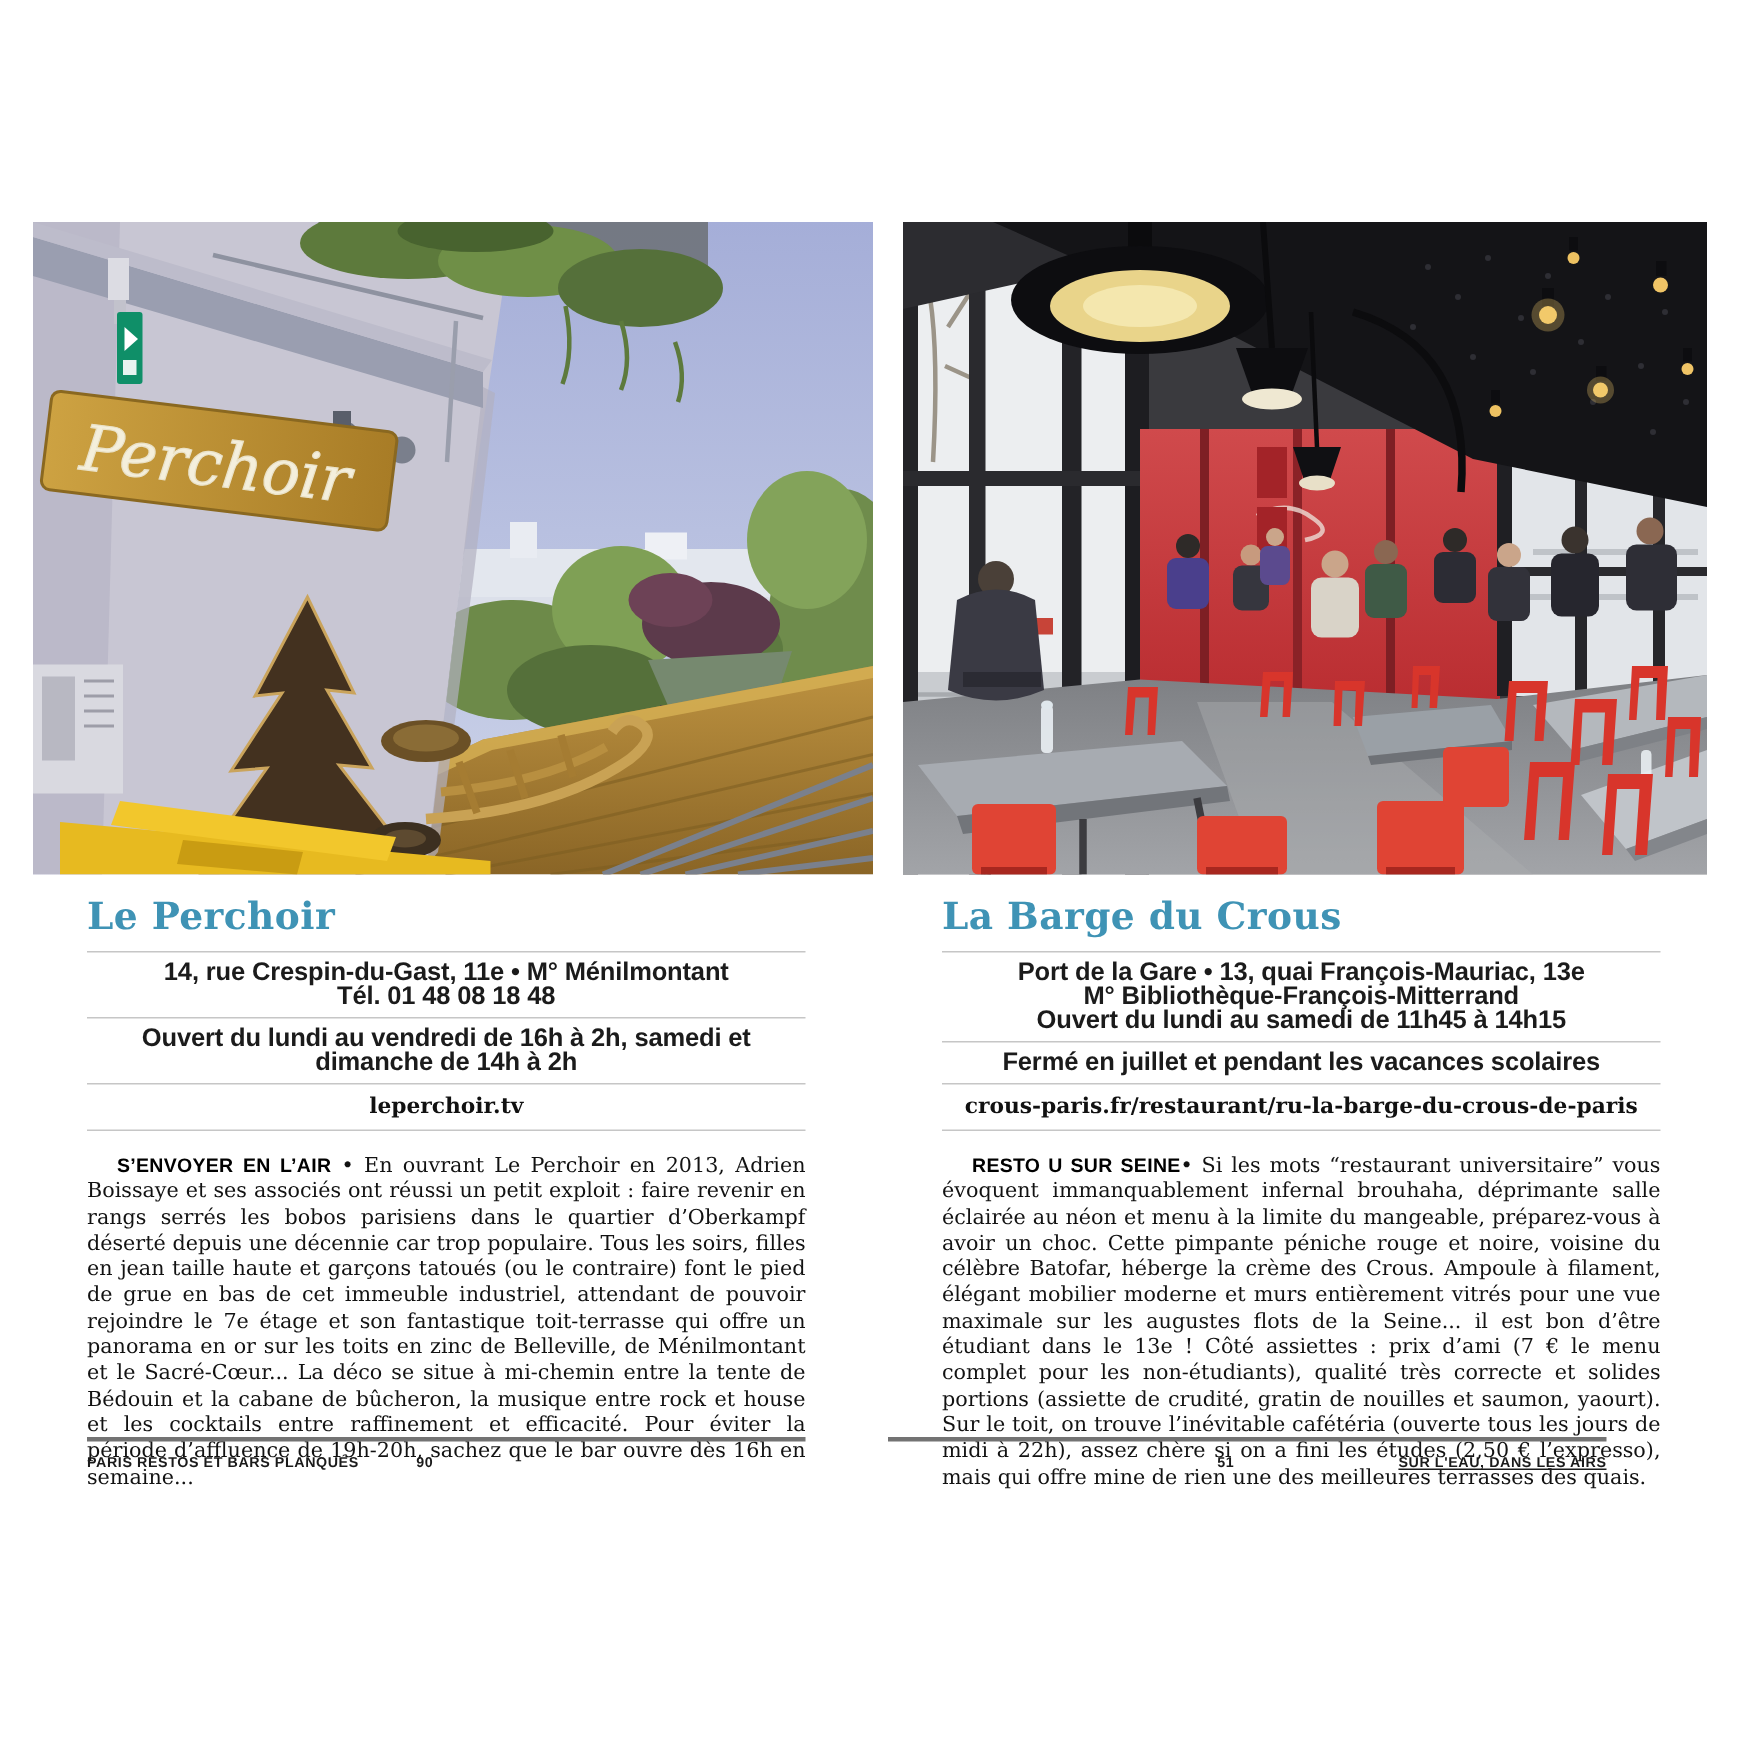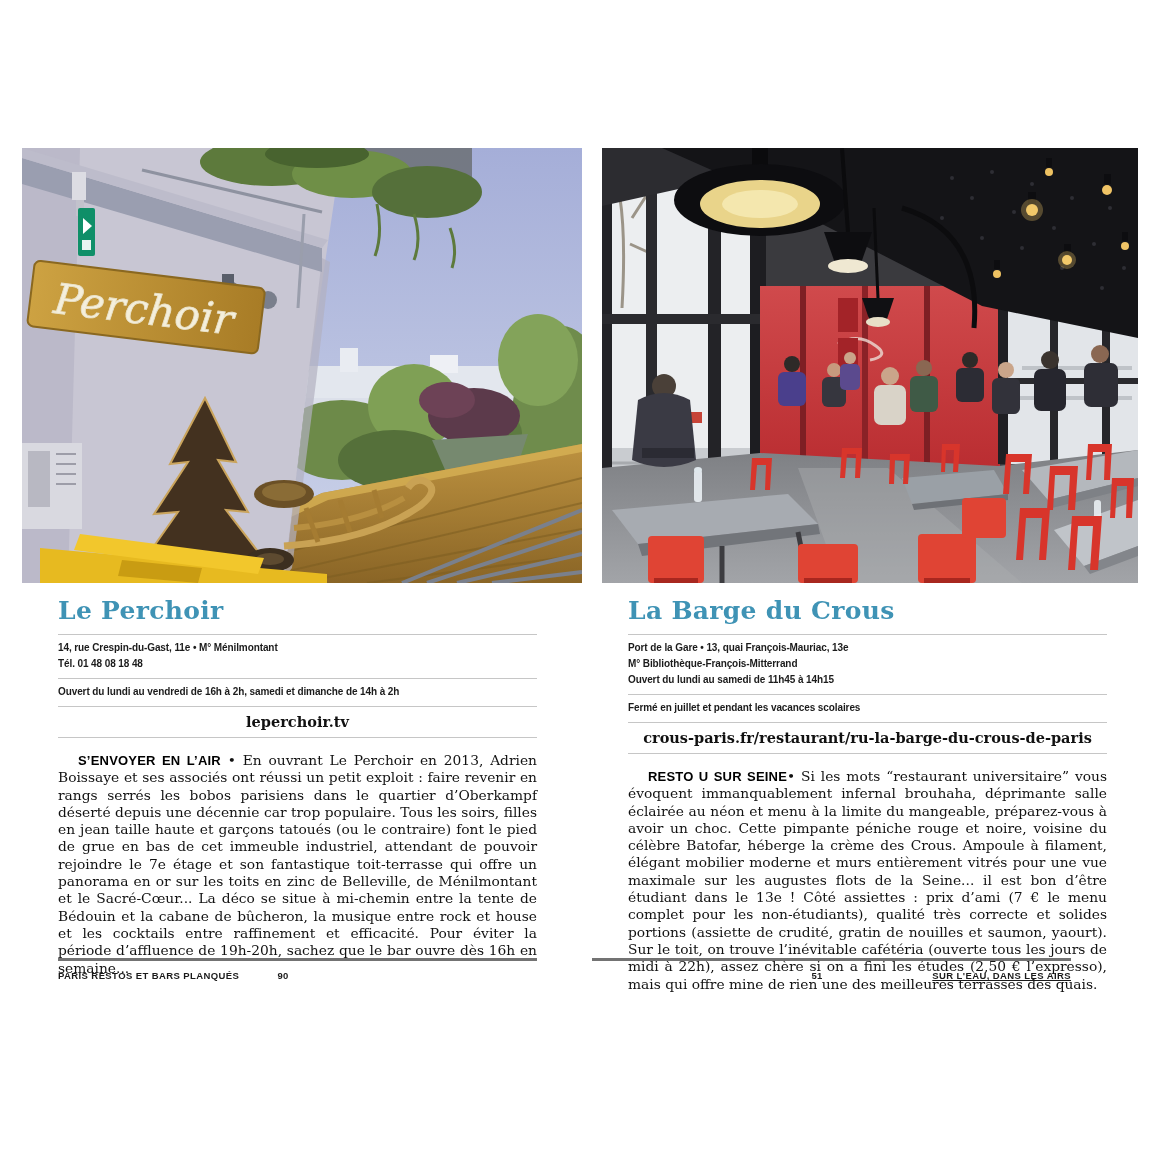--- a/index.html
+++ b/index.html
@@ -13,7 +13,7 @@
   .title{font-family:"DejaVu Serif",serif;font-weight:bold;font-size:25px;color:#3f93b5;
     margin:0 0 9px 0;letter-spacing:0.3px;}
   .rule{border-top:1px solid #c6c6c6;height:0;}
-  .info{text-align:left;font-size:10px;font-weight:bold;line-height:16px;padding:5px 0 6px 0;
+  .info{text-align:center;font-size:17px;font-weight:bold;line-height:16px;padding:5px 0 6px 0;
     letter-spacing:-0.1px;color:#1b1b1b;}
   .site{font-family:"DejaVu Serif",serif;font-weight:bold;font-size:14.5px;text-align:center;
     padding:6px 0 7px 0;color:#111;}

